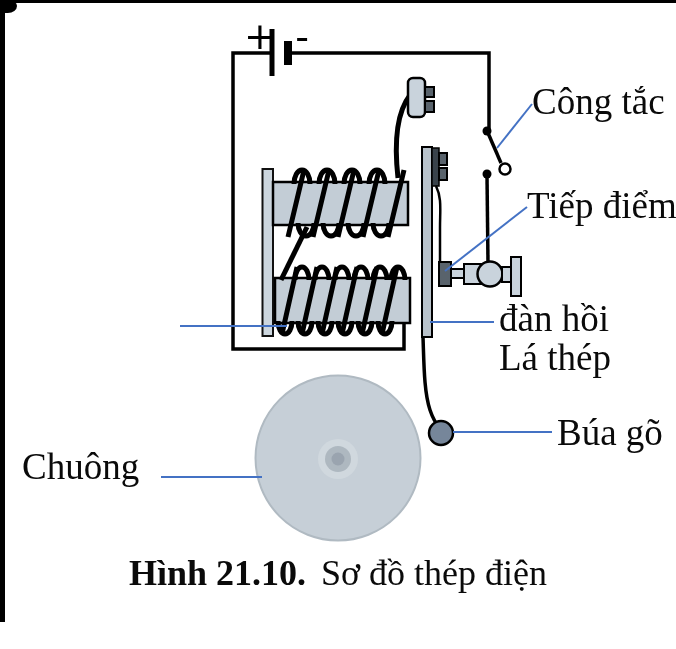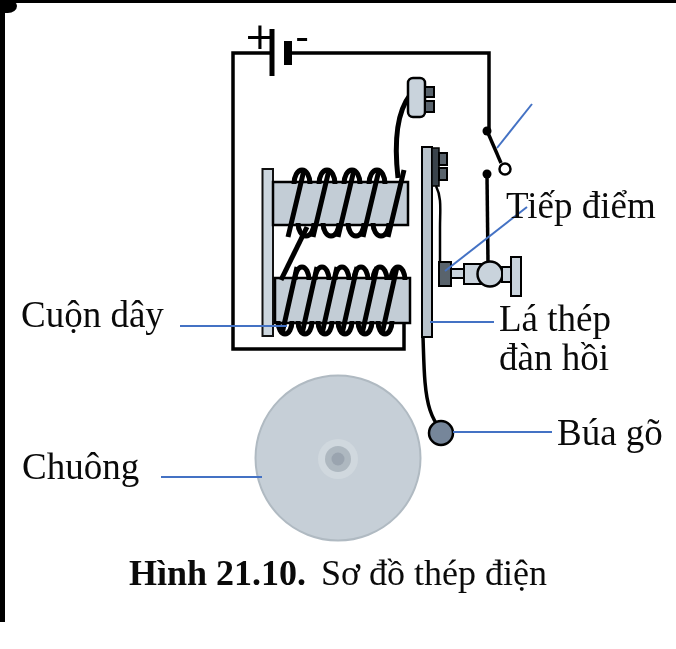--- a/index.html
+++ b/index.html
@@ -95,6 +95,7 @@
     <line x1="180" y1="326" x2="287" y2="326" stroke-width="2" stroke="#4472c4"></line>
   </svg>
 
+  <div class="lbl" style="left:532px;top:83px;">Công tắc</div>
 
   <div class="lbl" style="left:506px;top:187px;">Tiếp điểm</div>
 

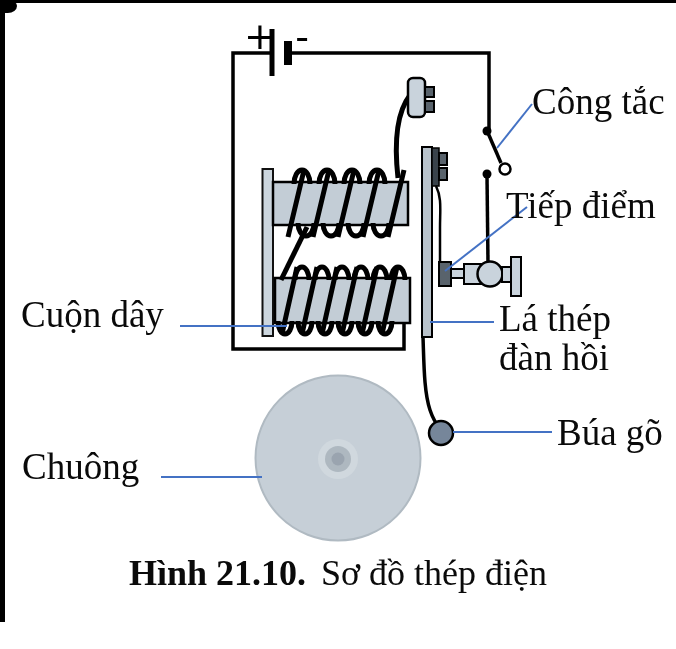--- a/index.html
+++ b/index.html
@@ -97,7 +97,7 @@
 
   <div class="lbl" style="left:532px;top:83px;">Công tắc</div>
 
-  <div class="lbl" style="left:506px;top:187px;">Tiếp điểm</div>
+  <div class="lbl" style="left:527px;top:187px;">Tiếp điểm</div>
 
   <div class="lbl2" style="left:499px;top:299px;">
     <div>Lá thép</div>

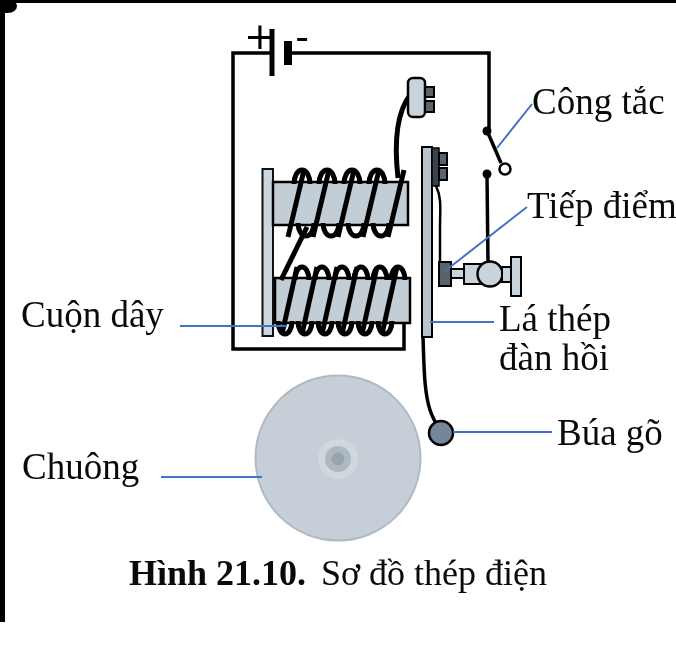--- a/index.html
+++ b/index.html
@@ -108,7 +108,6 @@
 
   <div class="lbl" style="left:22px;top:448px;">Chuông</div>
 
-  <div class="lbl" style="left:21px;top:296px;">Cuộn dây</div>
 
   <div class="caption">
     <div><b>Hình 21.10.</b><span>Sơ đồ thép điện</span></div>

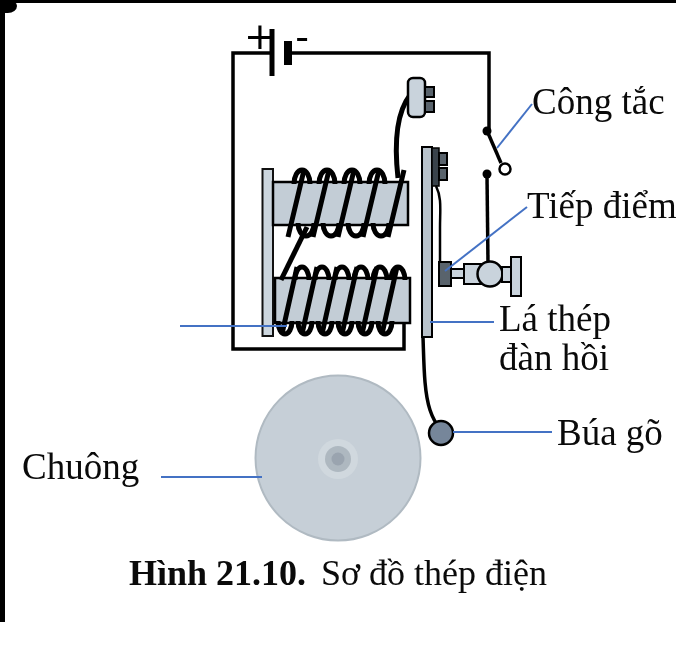--- a/index.html
+++ b/index.html
@@ -100,8 +100,8 @@
   <div class="lbl" style="left:527px;top:187px;">Tiếp điểm</div>
 
   <div class="lbl2" style="left:499px;top:299px;">
+    <div>đàn hồi</div>
     <div>Lá thép</div>
-    <div>đàn hồi</div>
   </div>
 
   <div class="lbl" style="left:557px;top:414px;">Búa gõ</div>

